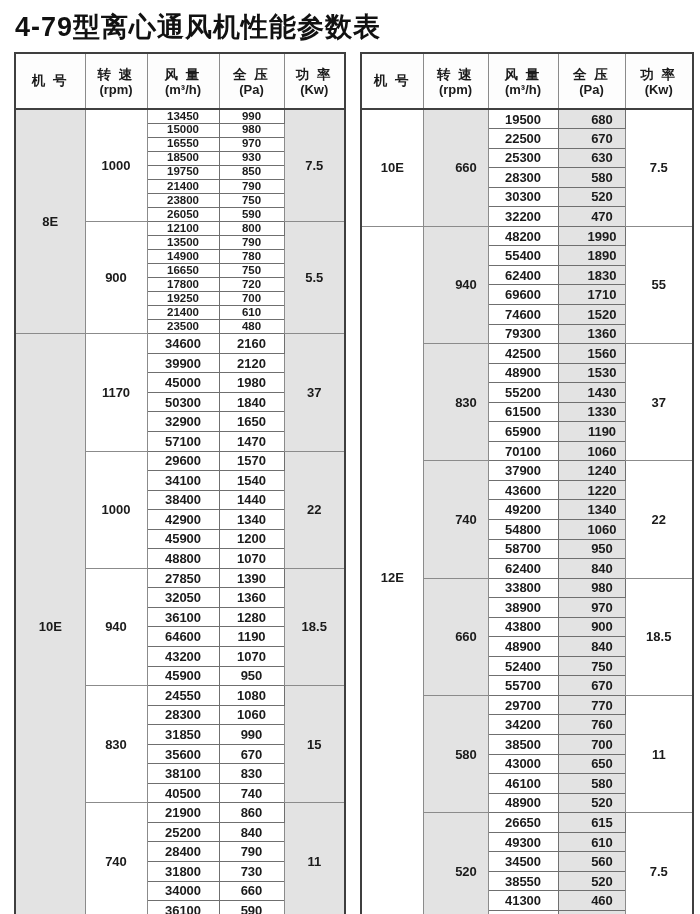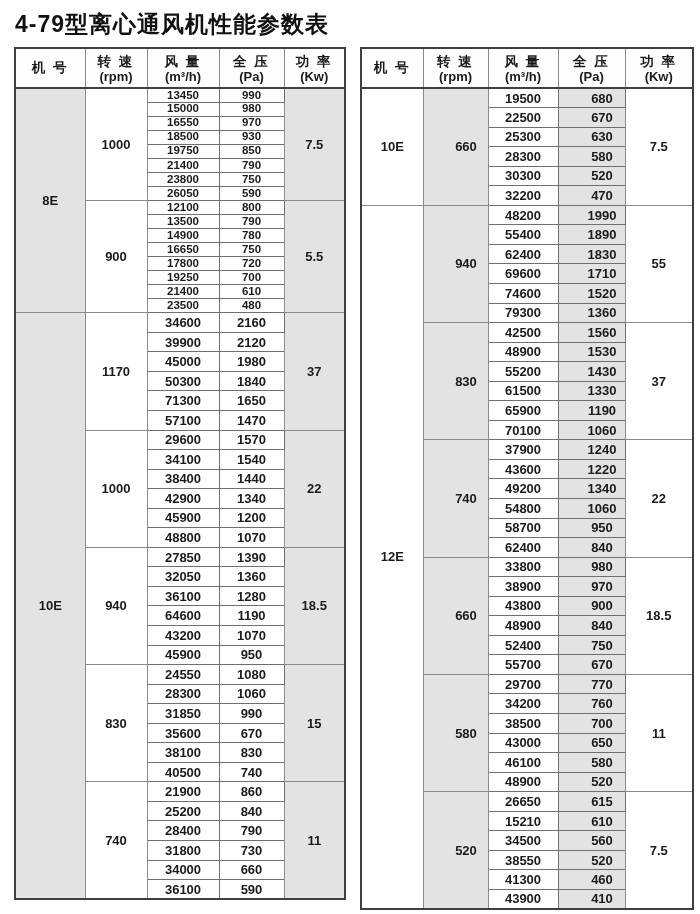--- a/index.html
+++ b/index.html
@@ -13,7 +13,7 @@
   .page { width: 700px; height: 914px; position: relative; }
 
   .title {
-    font-size: 23px;
+    font-size: 27px;
     font-weight: bold;
     letter-spacing: 1px;
     padding: 9px 0 7px 15px;

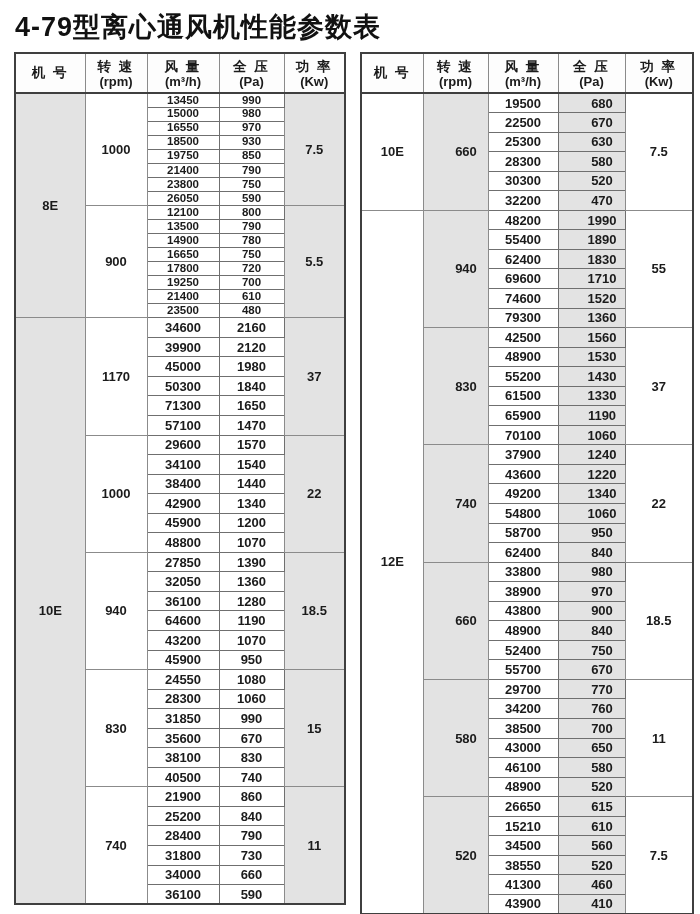--- a/index.html
+++ b/index.html
@@ -40,7 +40,7 @@
     padding: 0;
     overflow: hidden;
   }
-  .tbl thead tr { height: 40px; }
+  .tbl thead tr { height: 56px; }
   .tbl thead th {
     background: #fdfdfd;
     border-bottom: 2px solid #3f3f3f;

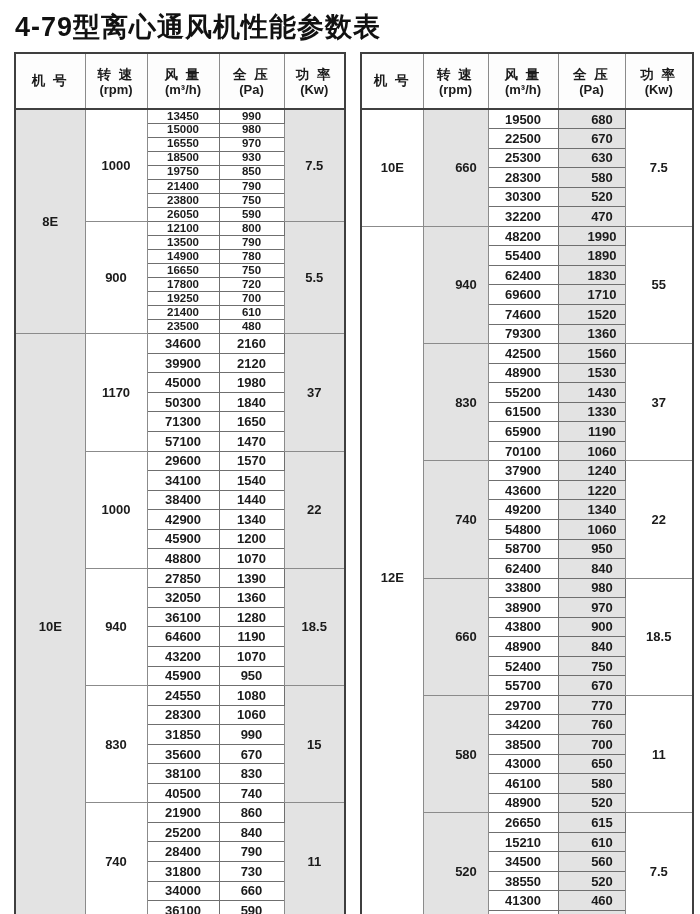--- a/index.html
+++ b/index.html
@@ -199,7 +199,7 @@
             <td class="col-press">1840</td>
           </tr>
           <tr>
-            <td class="col-air">71300</td>
+            <td class="col-air">32900</td>
             <td class="col-press">1650</td>
           </tr>
           <tr>

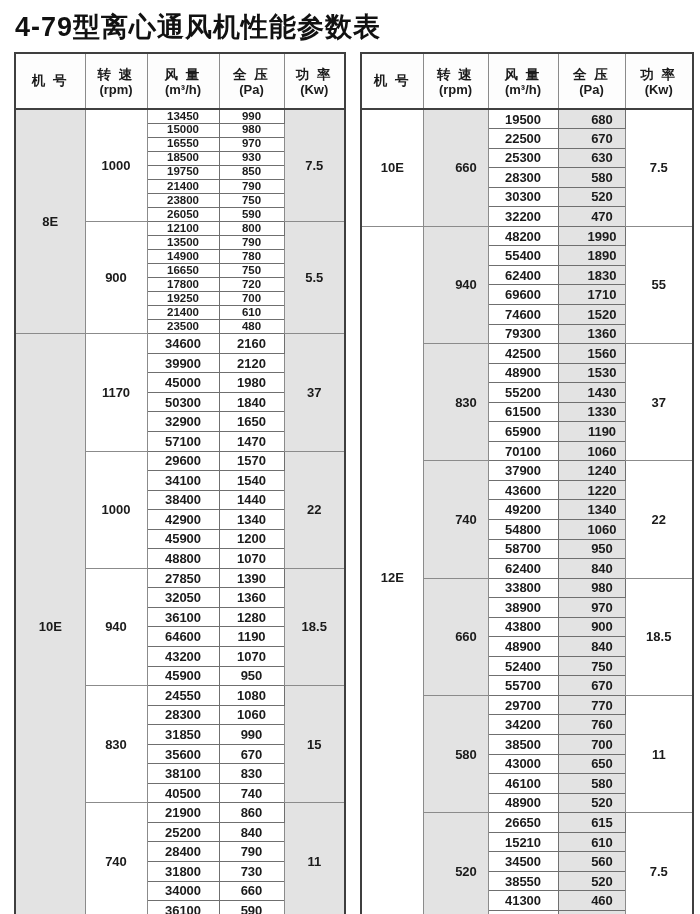--- a/index.html
+++ b/index.html
@@ -510,7 +510,7 @@
             <td class="col-power" rowspan="6">7.5</td>
           </tr>
           <tr>
-            <td class="col-air">15210</td>
+            <td class="col-air">49300</td>
             <td class="col-press">610</td>
           </tr>
           <tr>

